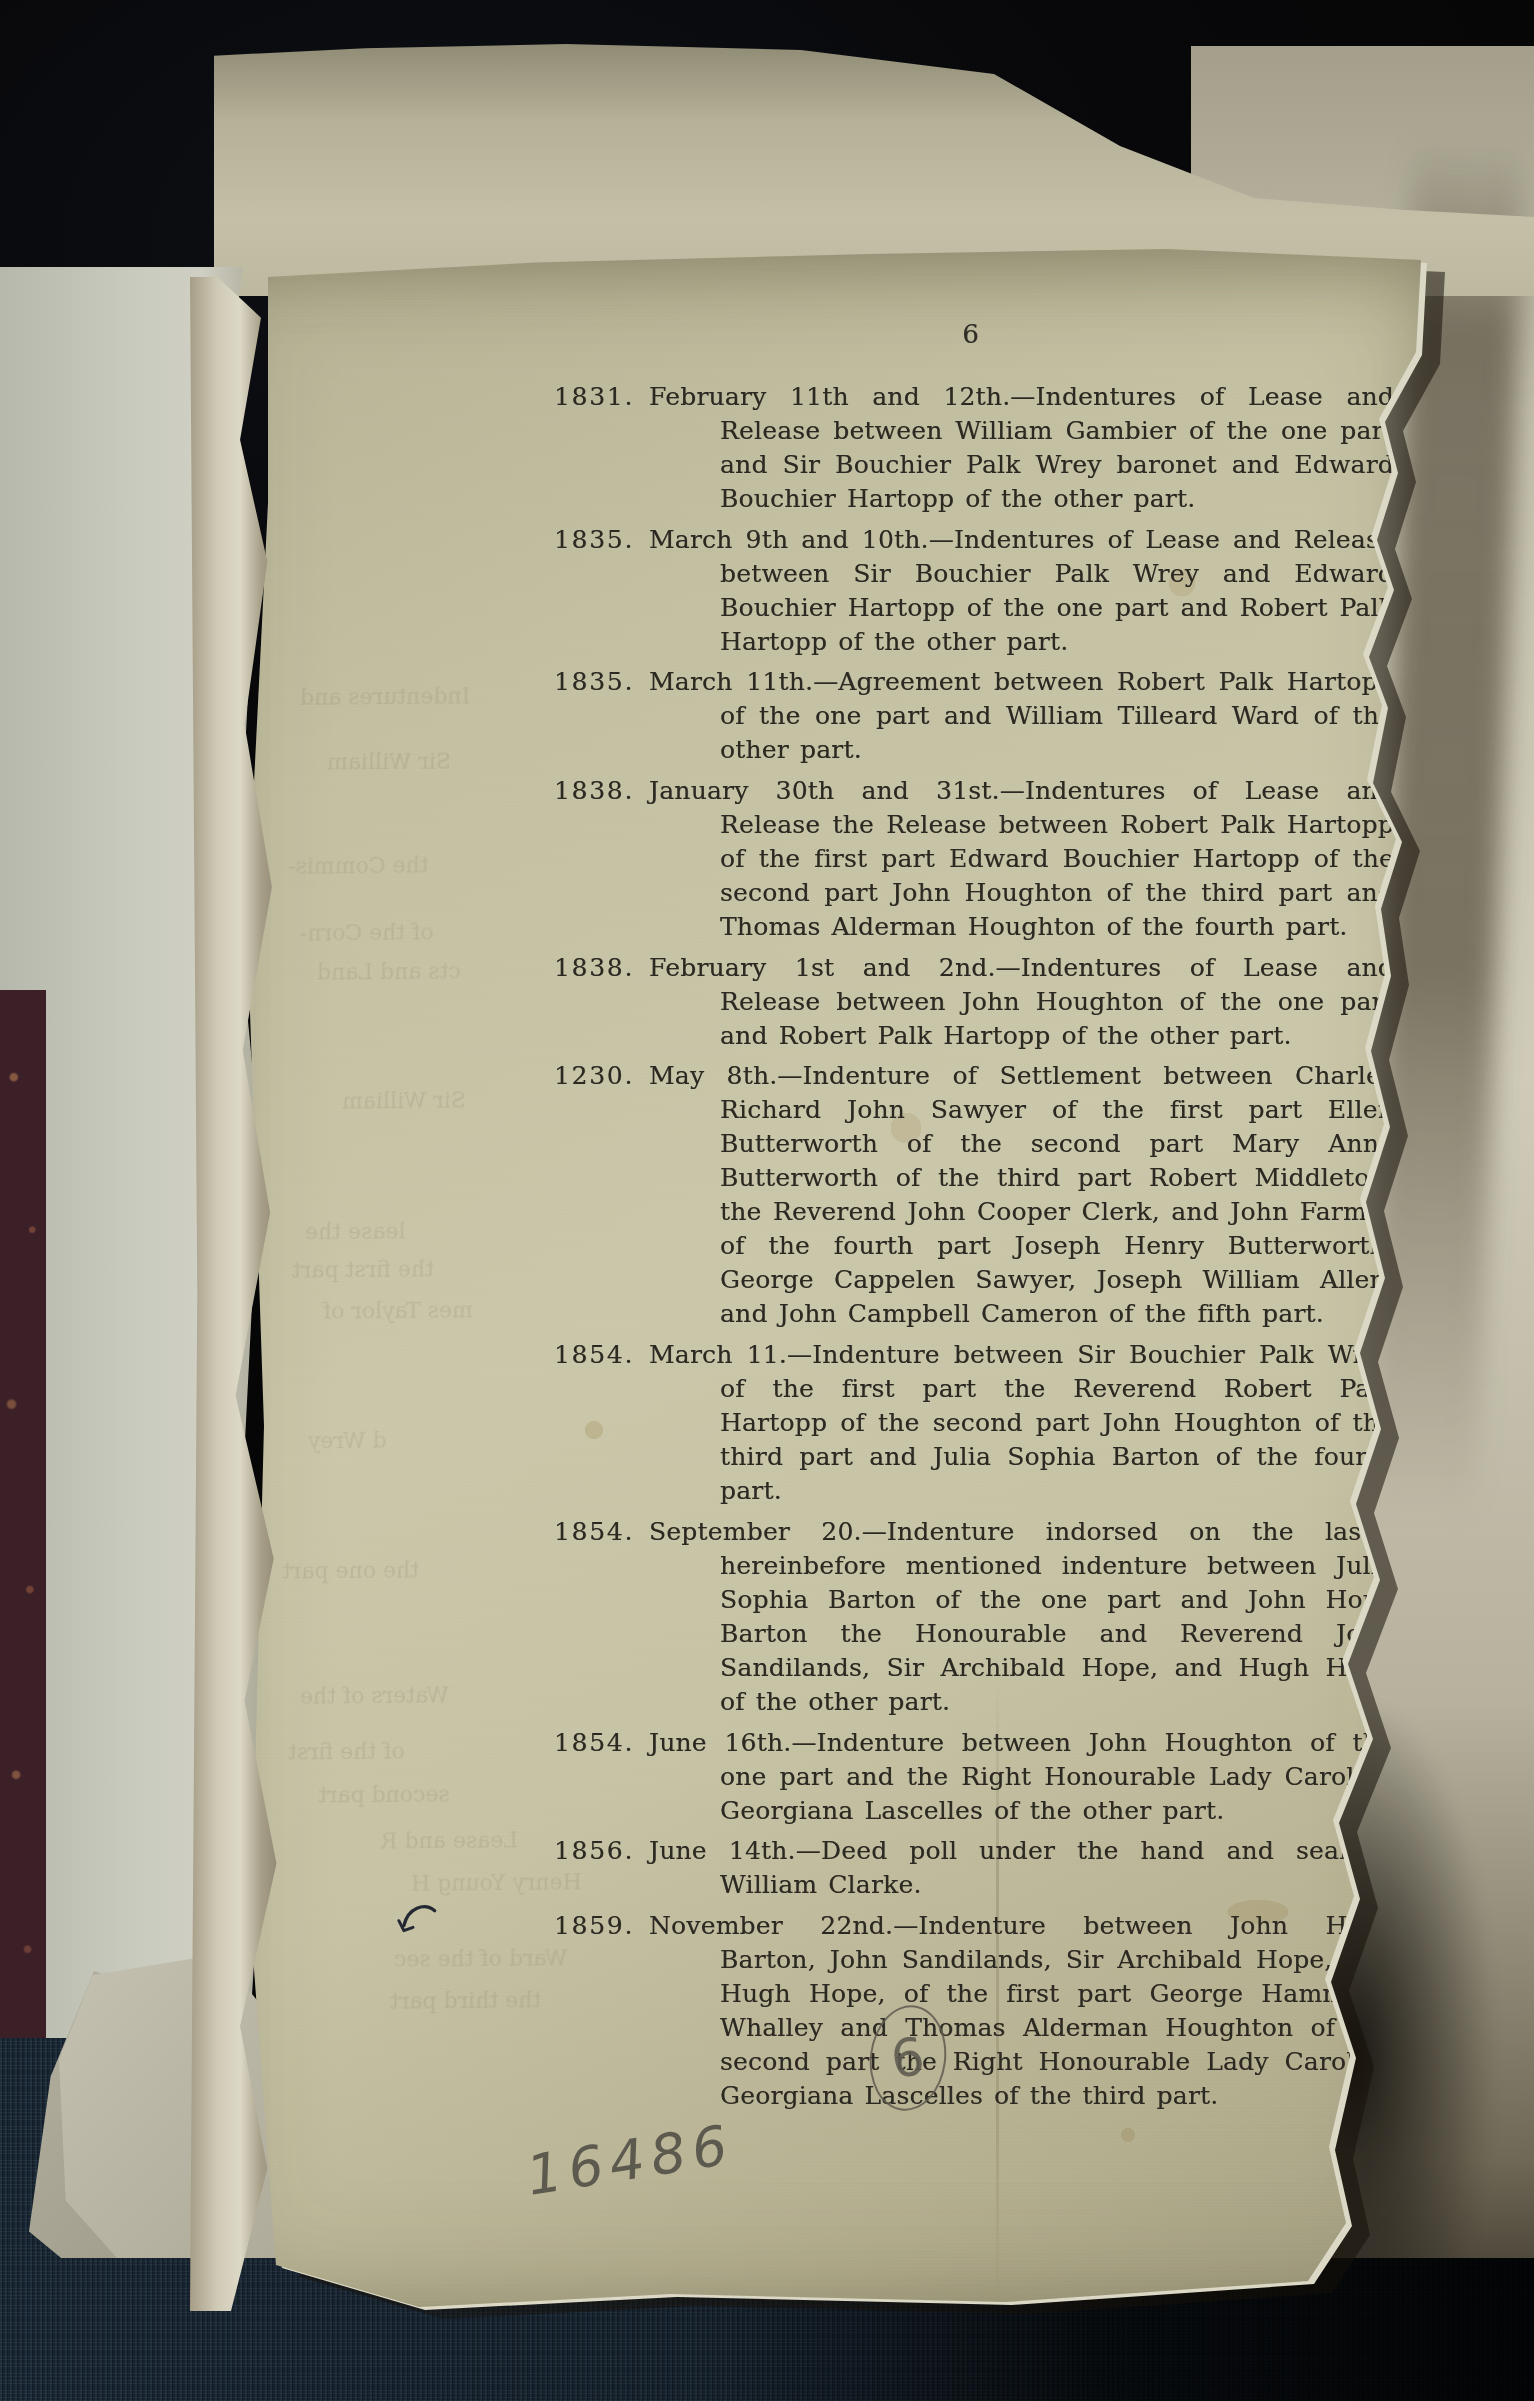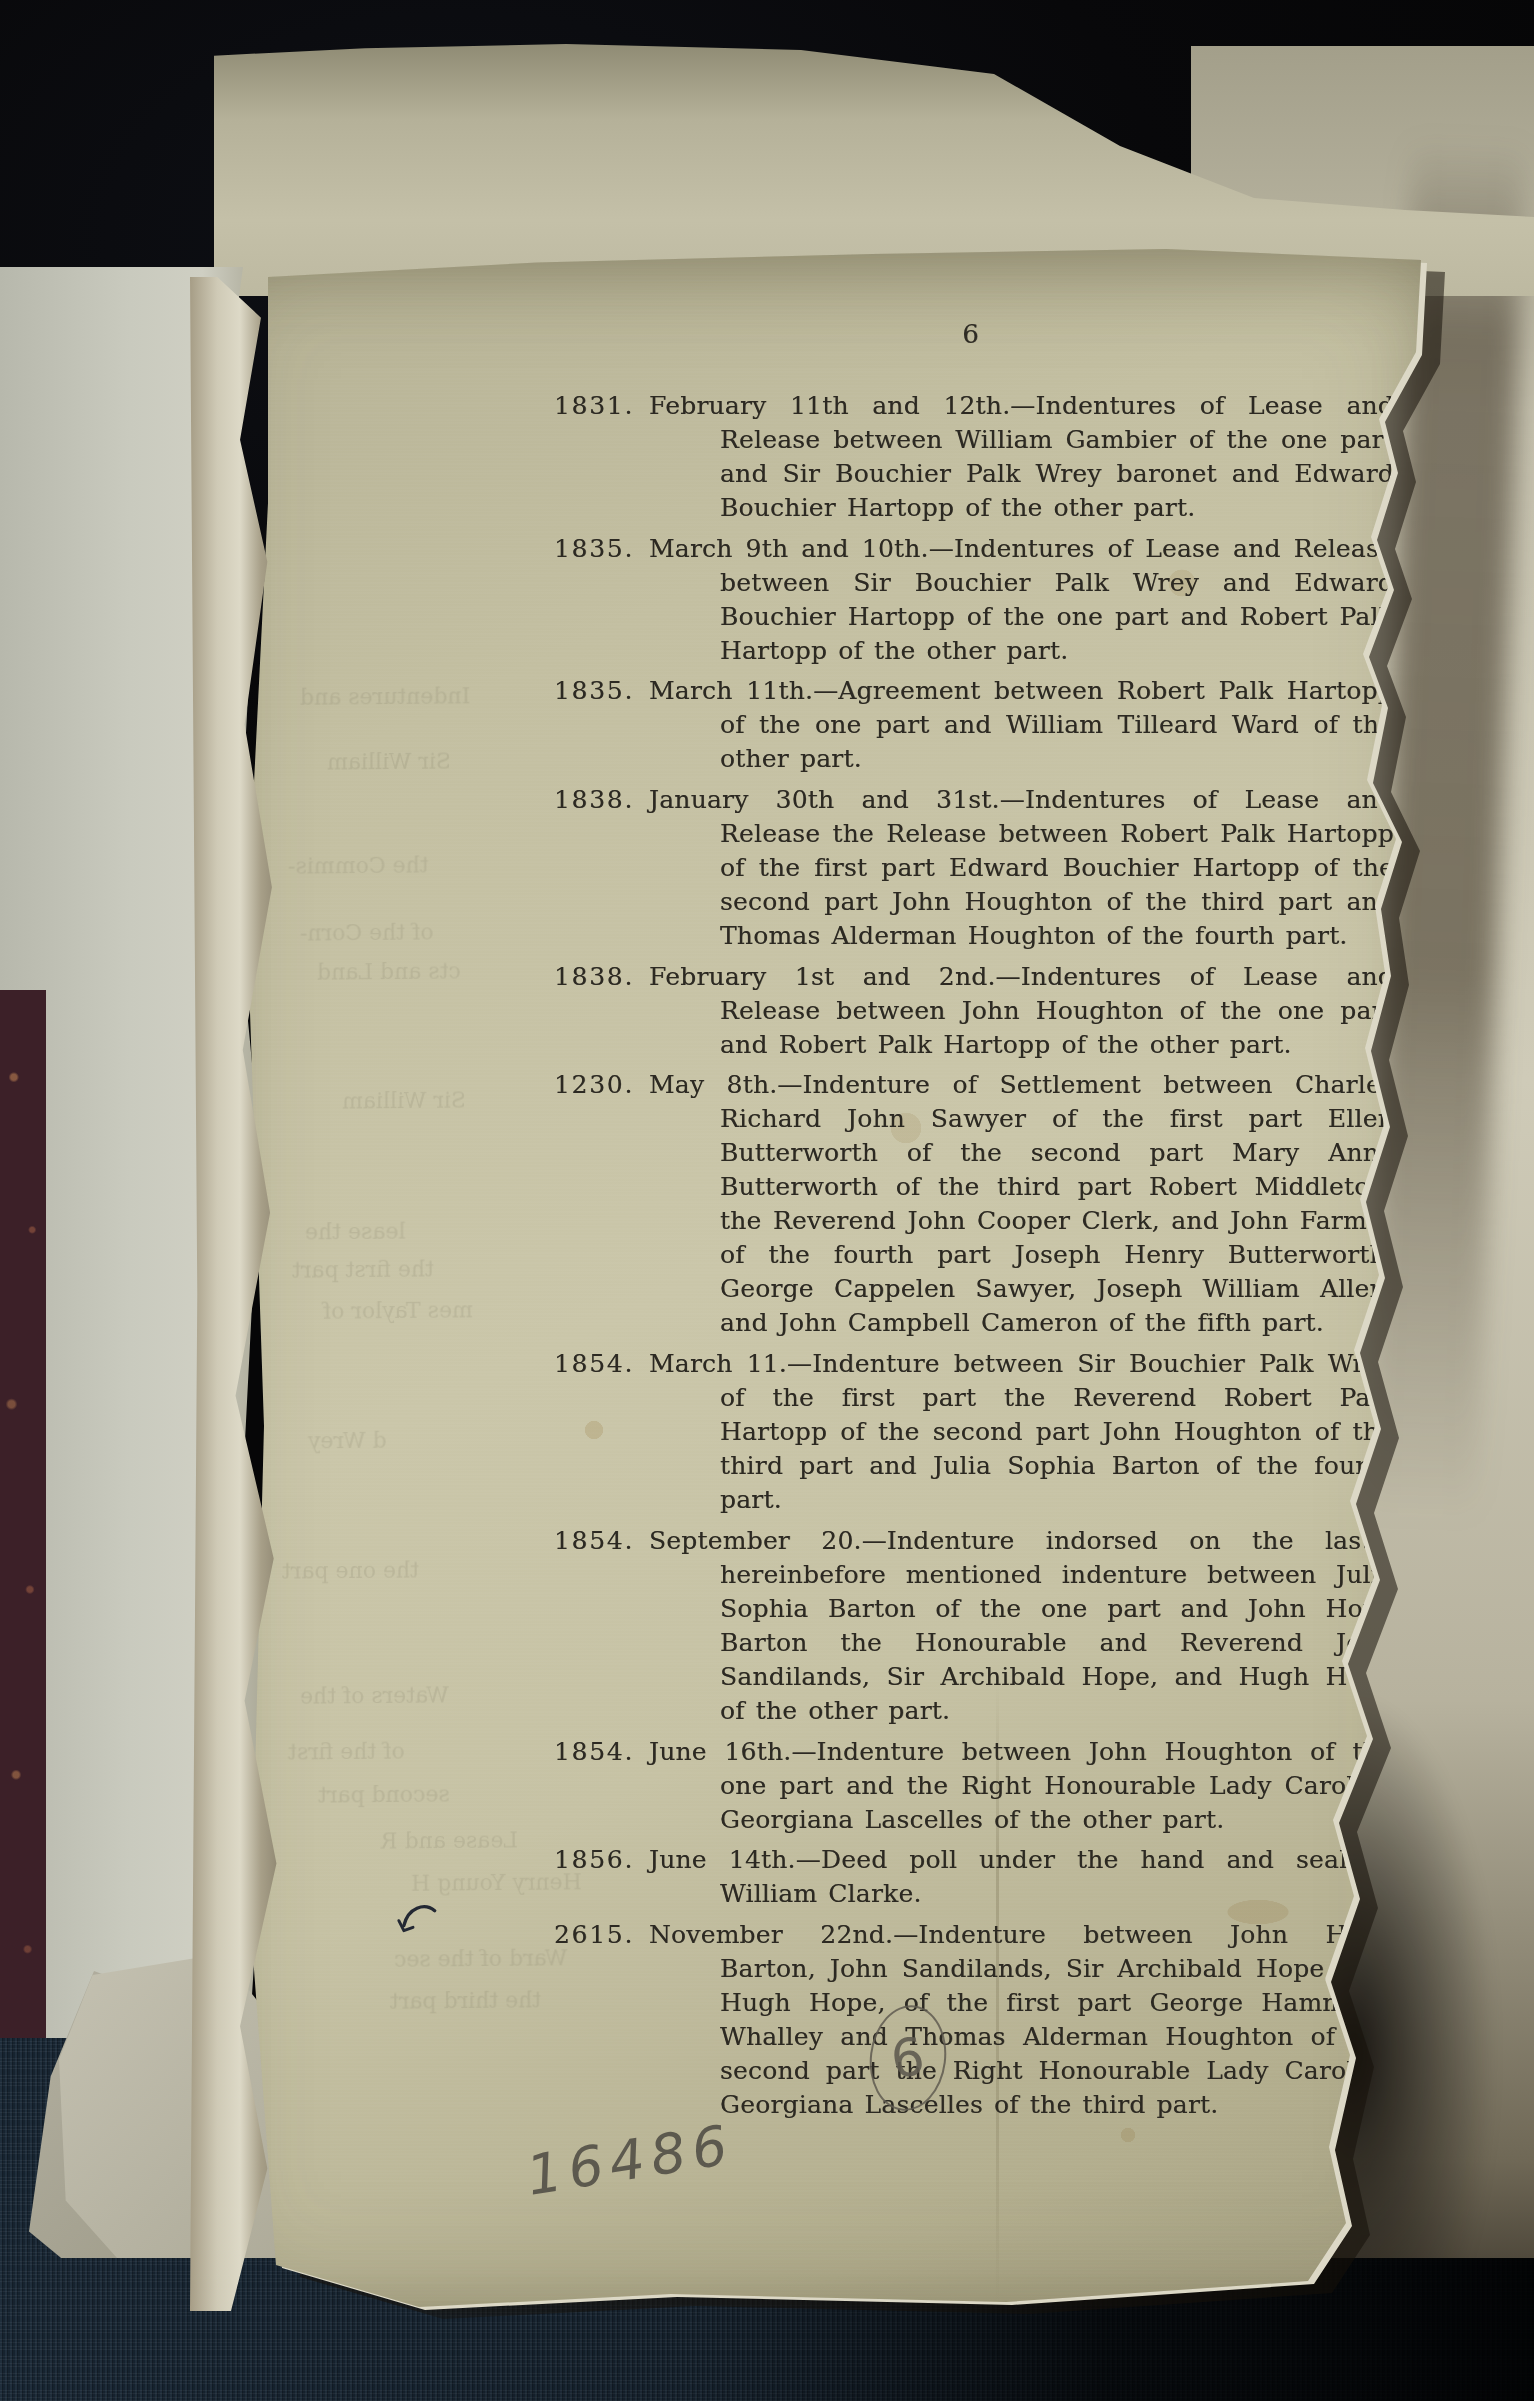--- a/index.html
+++ b/index.html
@@ -91,7 +91,7 @@
   .page-number{position:absolute;left:745px;top:80px;width:50px;text-align:center;
     font-size:26px;color:#2e2b24;letter-spacing:0.8px;
     text-shadow:0.3px 0.3px 0.5px rgba(44,41,34,.5);}
-  .entries{position:absolute;left:353px;top:150px;width:840px;}
+  .entries{position:absolute;left:353px;top:141px;width:840px;}
   .entry{display:flex;margin-bottom:6.7px;color:#2c2922;
     text-shadow:0.3px 0.3px 0.5px rgba(44,41,34,.5);}
   .entry-year{flex:none;width:95px;font-size:25px;line-height:34px;letter-spacing:1.7px;}

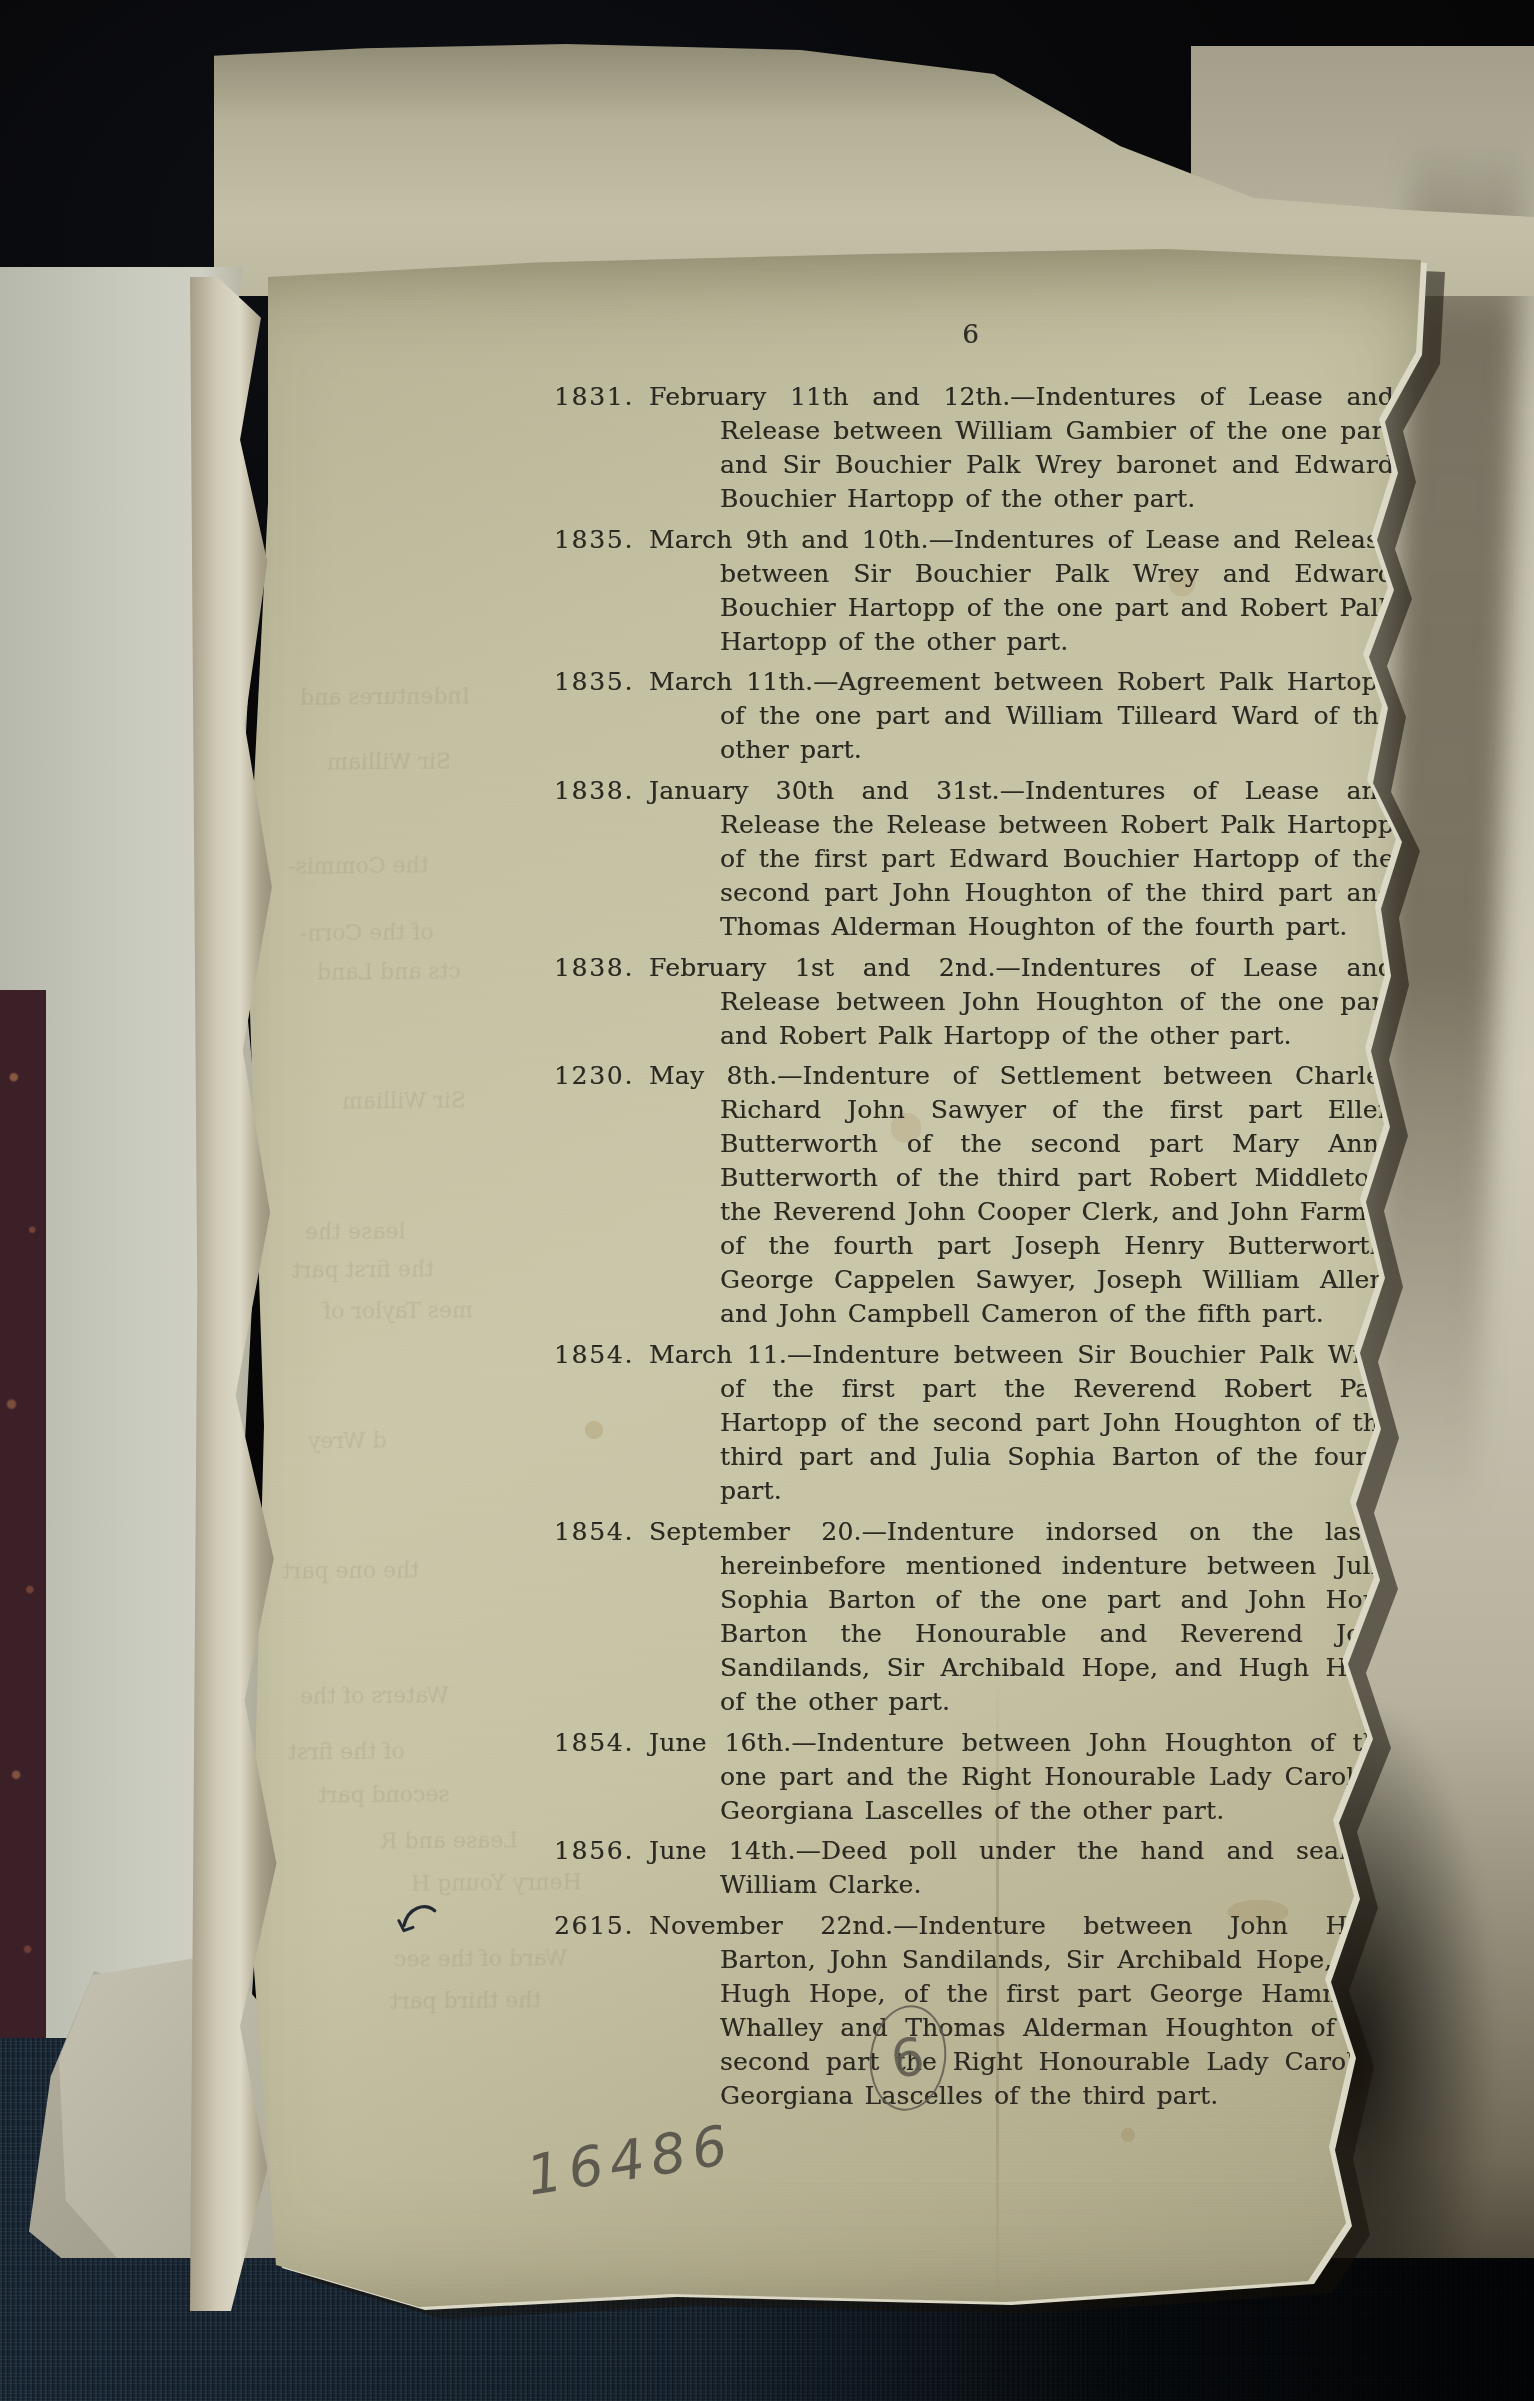--- a/index.html
+++ b/index.html
@@ -213,7 +213,7 @@
   </div>
 
   <div class="entry">
-    <div class="entry-year">2615.</div>
+    <div class="entry-year">1859.</div>
     <div class="entry-text">November 22nd.—Indenture between John Hope Barton, John Sandilands, Sir Archibald Hope, and Hugh Hope, of the first part George Hammond Whalley and Thomas Alderman Houghton of the second part the Right Honourable Lady Caroline Georgiana Lascelles of the third part.</div>
   </div>
 </div>

